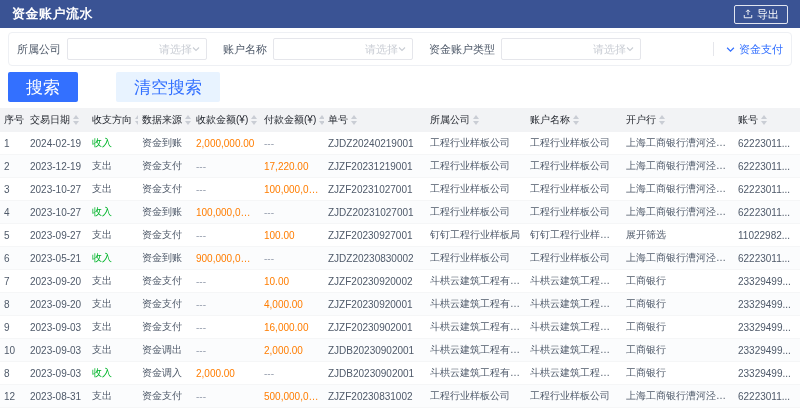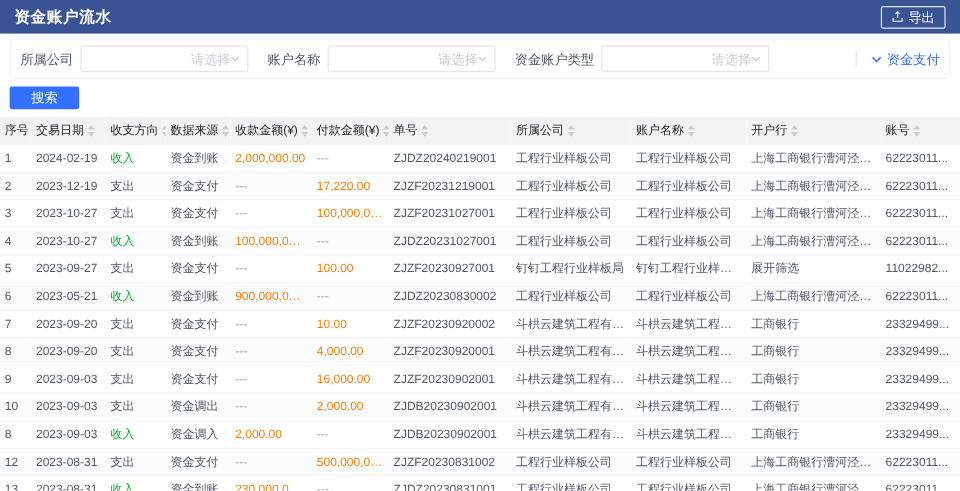--- a/index.html
+++ b/index.html
@@ -30,7 +30,7 @@
 
   
   .button-row { display: flex; gap: 38px; margin: 6px 8px; }
-  .btn { height: 19px; padding: 0 18px; font-size: 11px; border-radius: 2px; border: none;
+  .btn { height: 30px; padding: 0 18px; font-size: 17px; border-radius: 2px; border: none;
     cursor: pointer; font-family: inherit; }
   .btn.primary { background: #3370ff; color: #fff; }
   .btn.light  { background: #e8f3ff; color: #3370ff; }

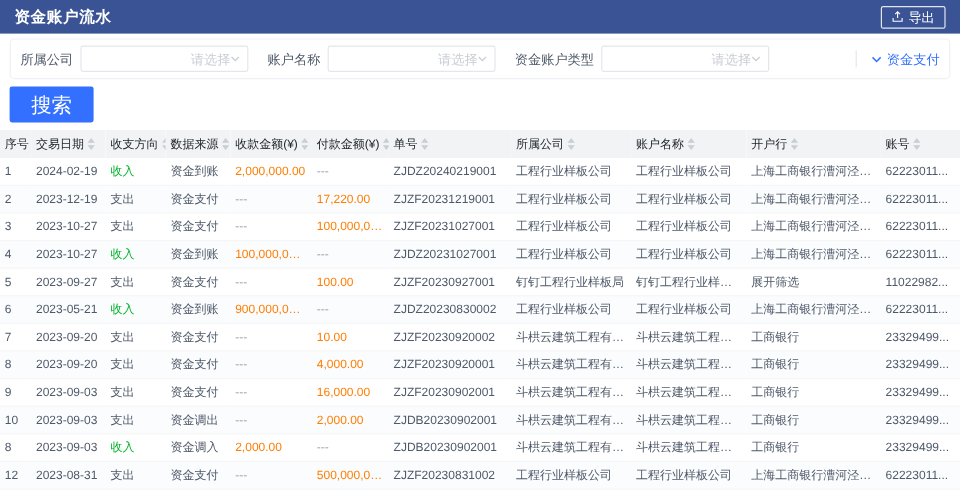--- a/index.html
+++ b/index.html
@@ -119,6 +119,7 @@
 
 <div class="button-row">
   <button class="btn primary">搜索</button>
+  <button class="btn light">清空搜索</button>
 </div>
 
 <table>

